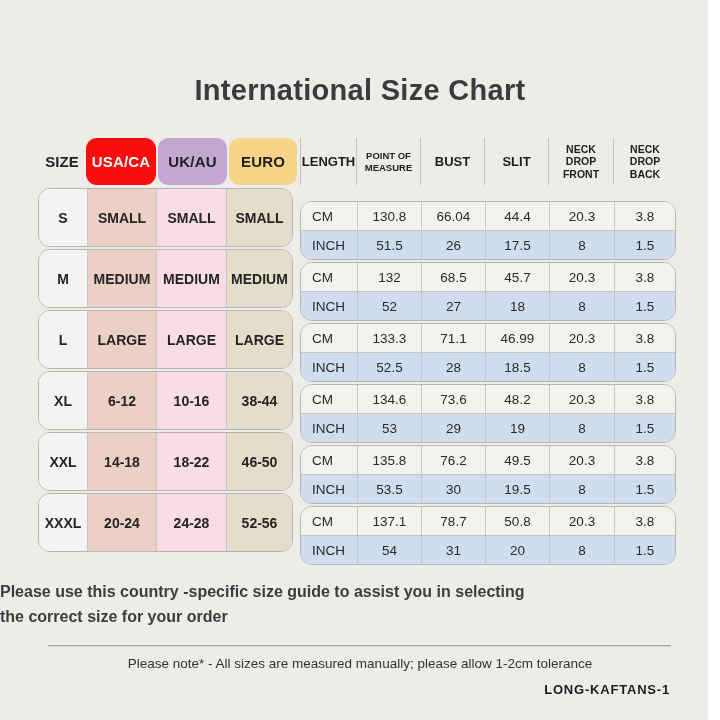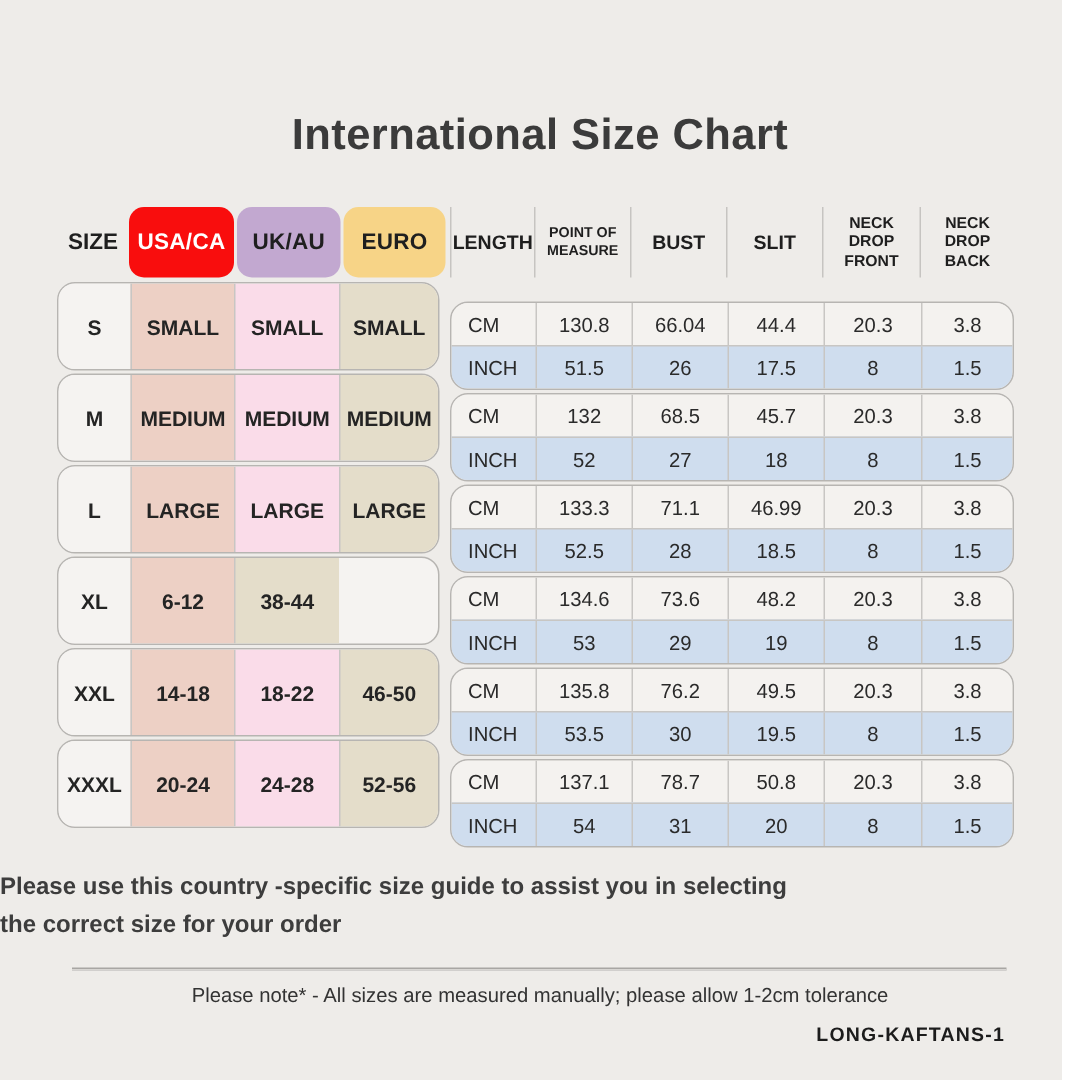--- a/index.html
+++ b/index.html
@@ -26,7 +26,7 @@
     display:flex; align-items:center; justify-content:center;
     font-size:15px; font-weight:700; letter-spacing:0.2px;
   }
-  #tab-usa { left:86px; width:70px; background:var(--usa-tab,#f90d0d); color:#ffffff; }
+  #tab-usa { left:86px; width:70px; background:var(--usa-tab,#f90d0d); color:#ffffff;border-radius:11px; }
   #tab-uk  { left:158px; width:69px; background:var(--uk-tab,#c2a8d0); color:#1f1f1f; }
   #tab-euro{ left:229px; width:68px; background:var(--euro-tab,#f7d487); color:#1f1f1f;text-align:center; }
 

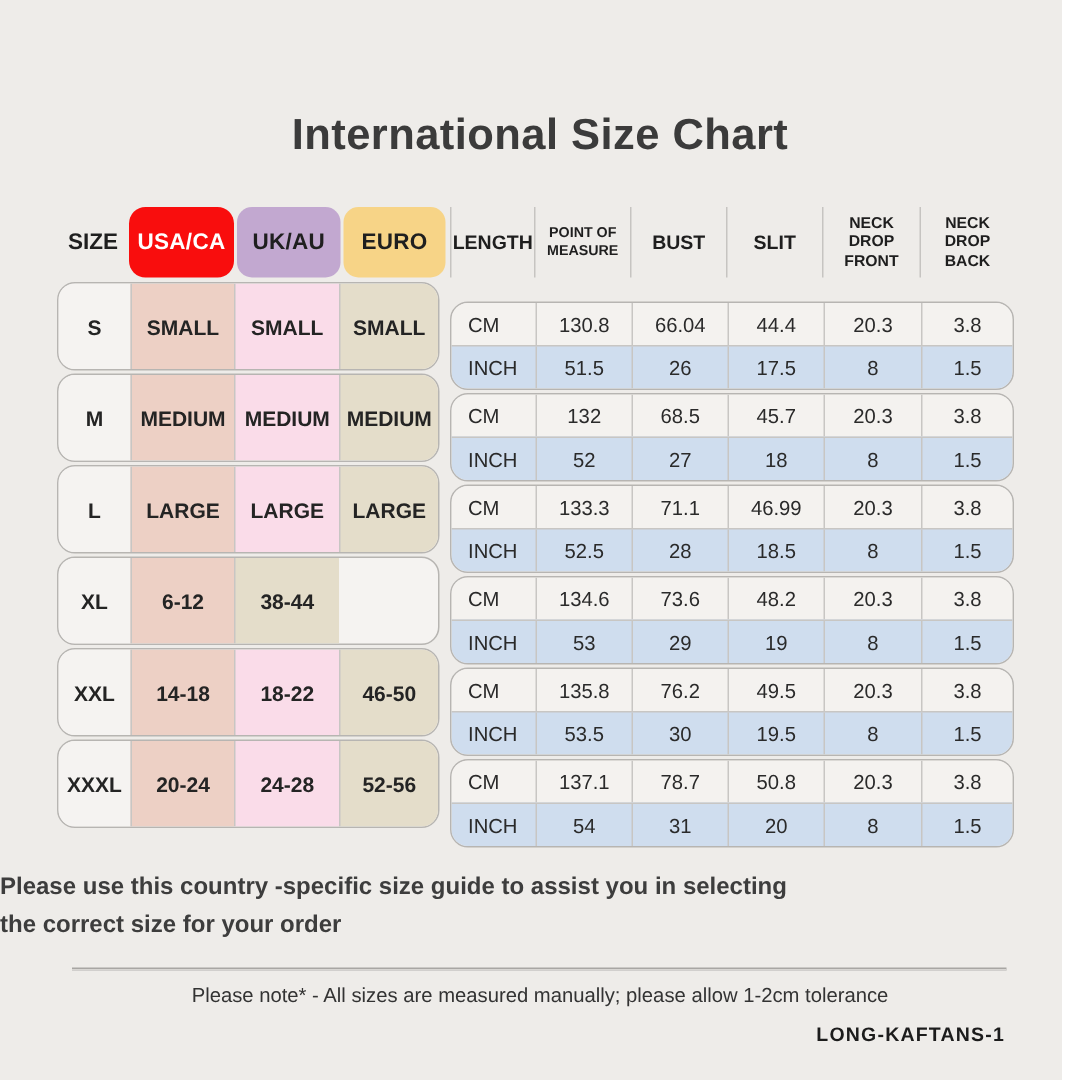--- a/index.html
+++ b/index.html
@@ -205,6 +205,7 @@
         <div class="left-box">
           <div class="cell c-size">XL</div>
           <div class="cell c-usa">6-12</div>
+          <div class="cell c-uk">10-16</div>
           <div class="cell c-euro">38-44</div>
         </div>
         <div class="right-box">

